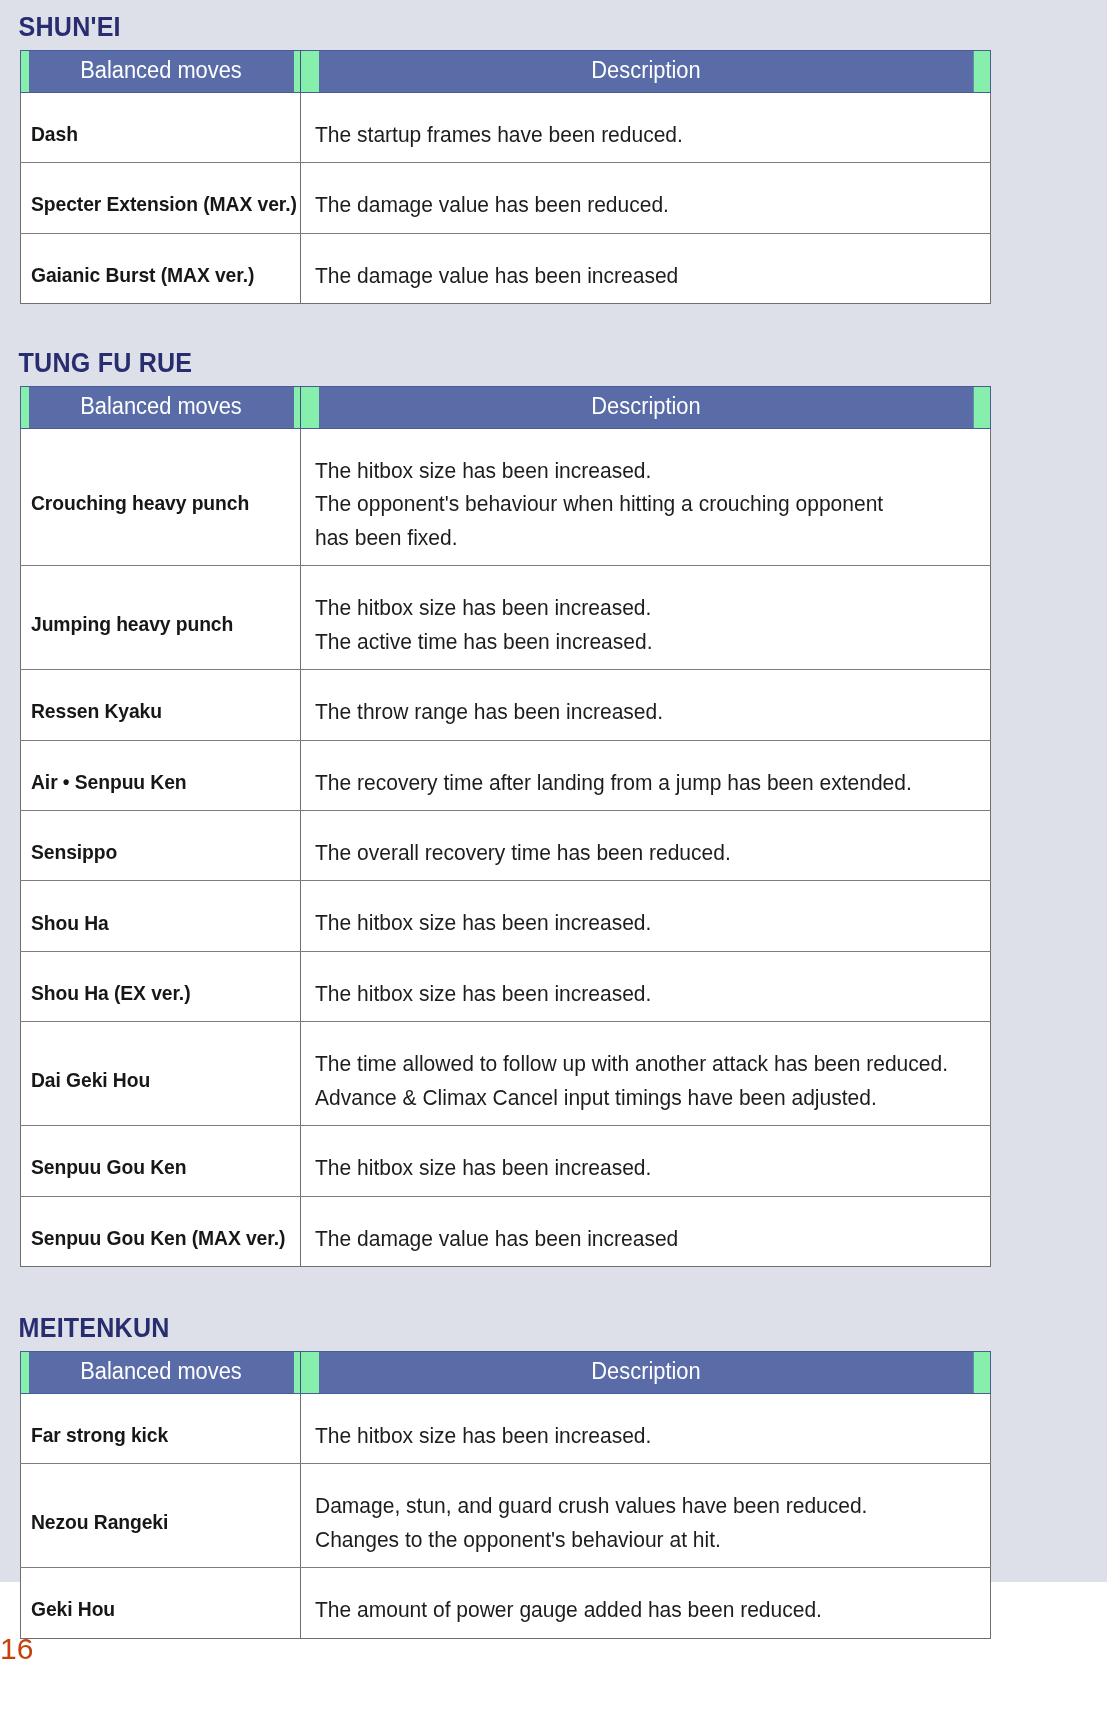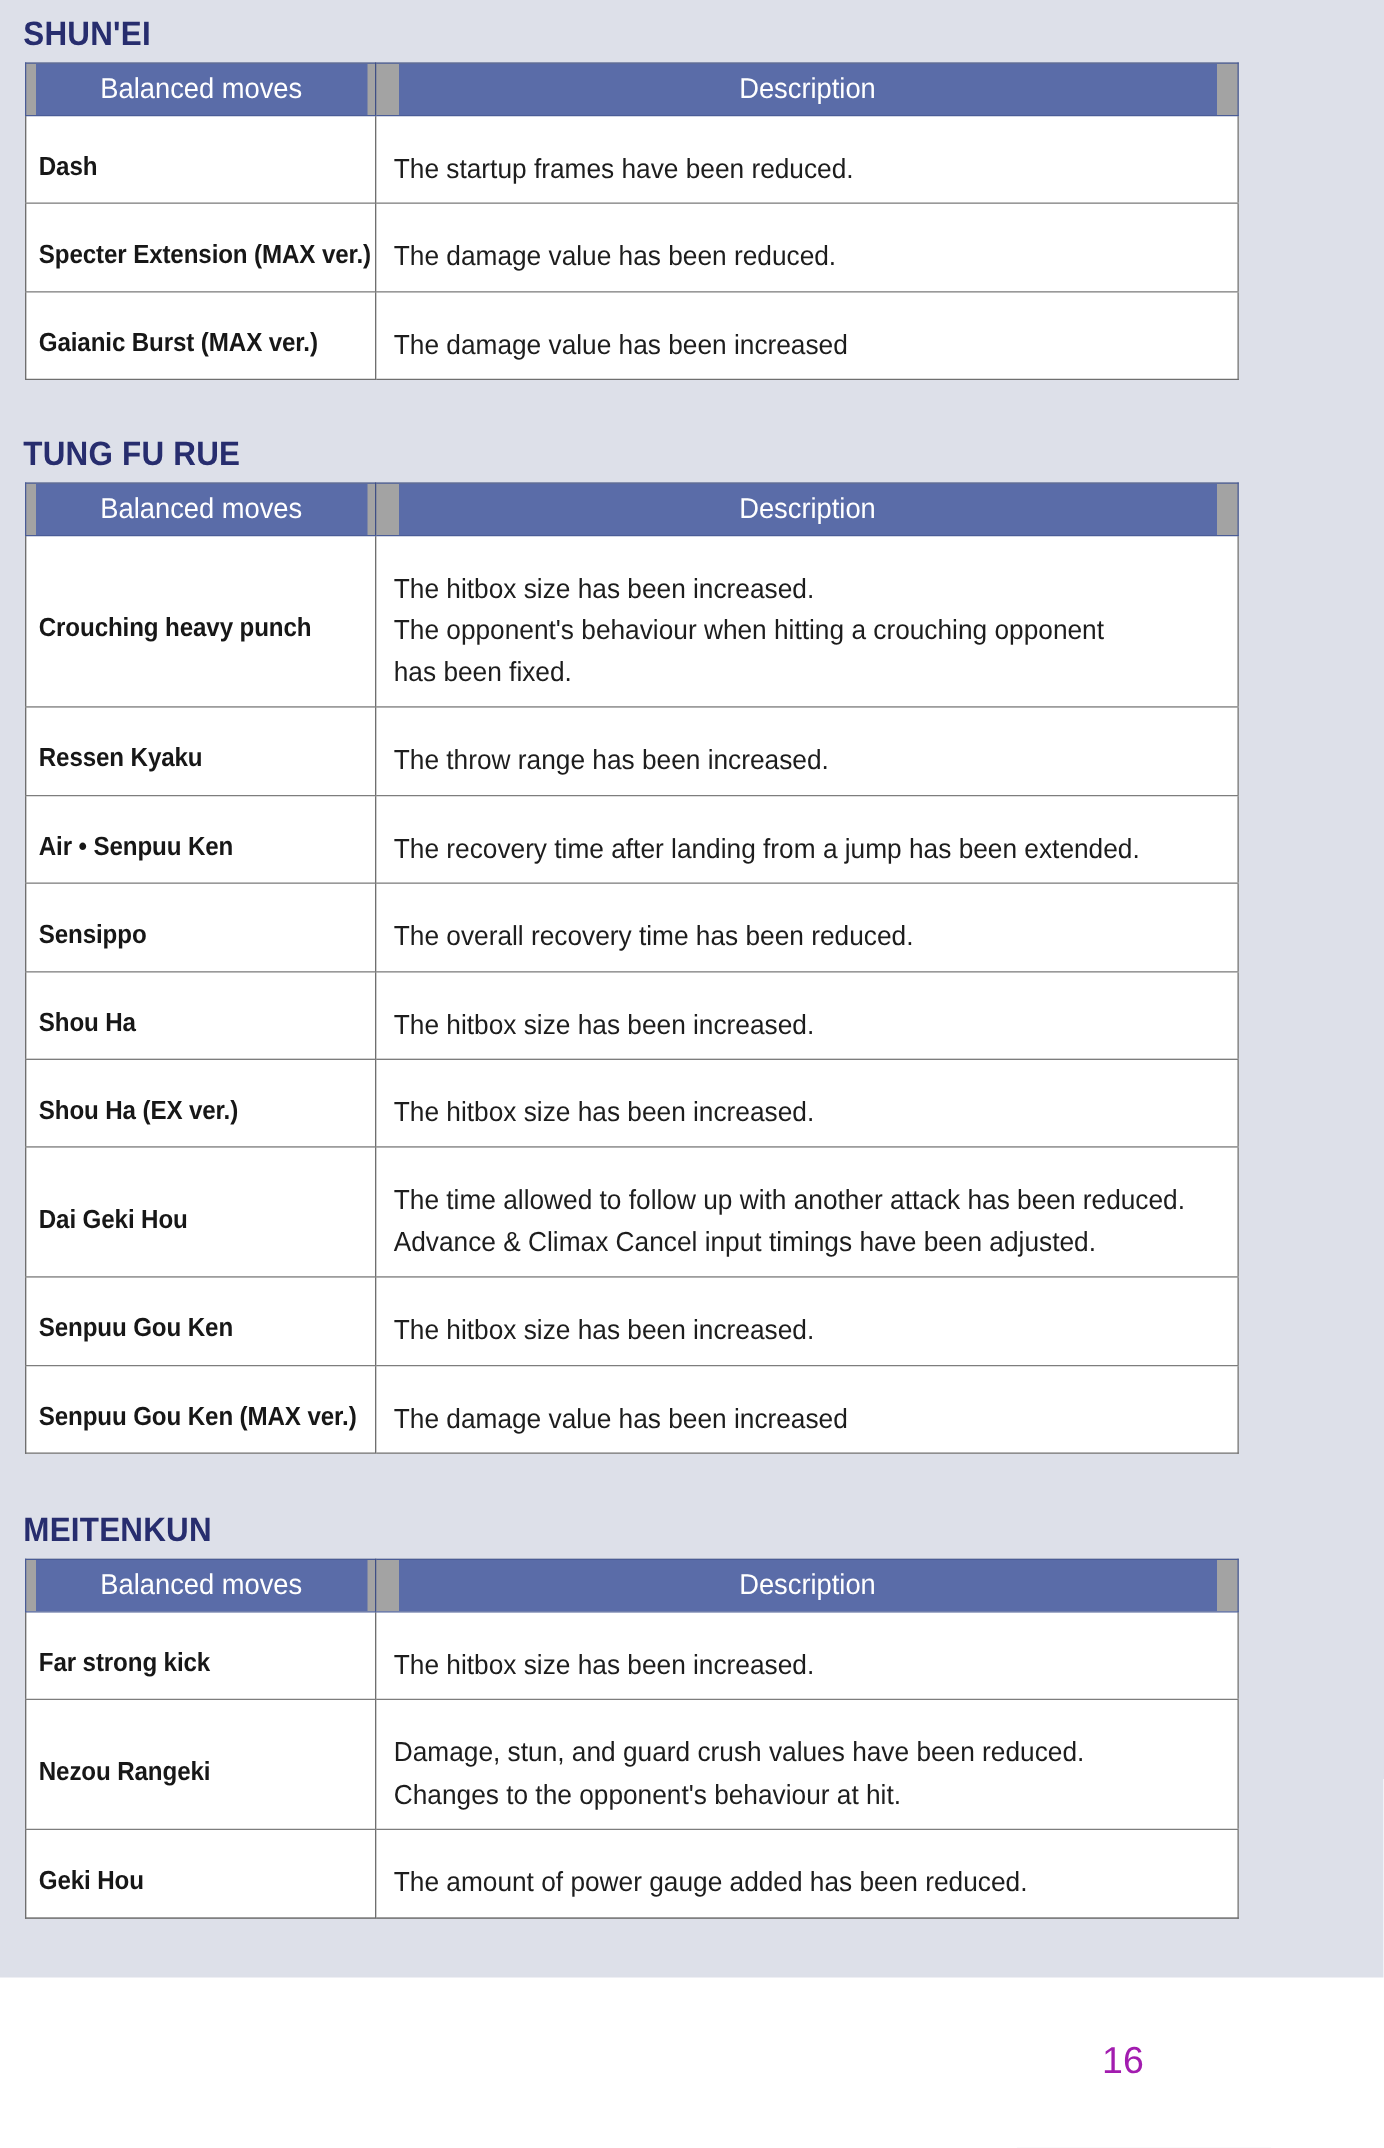--- a/index.html
+++ b/index.html
@@ -58,7 +58,7 @@
     table-layout: fixed;
     width: 970px;
     margin-left: 20px;
-    background: #a3a3a3;
+    background: #86efac;
     border: 1px solid #6f6f6f;
   }
   table.moves col.c1 { width: 280px; }

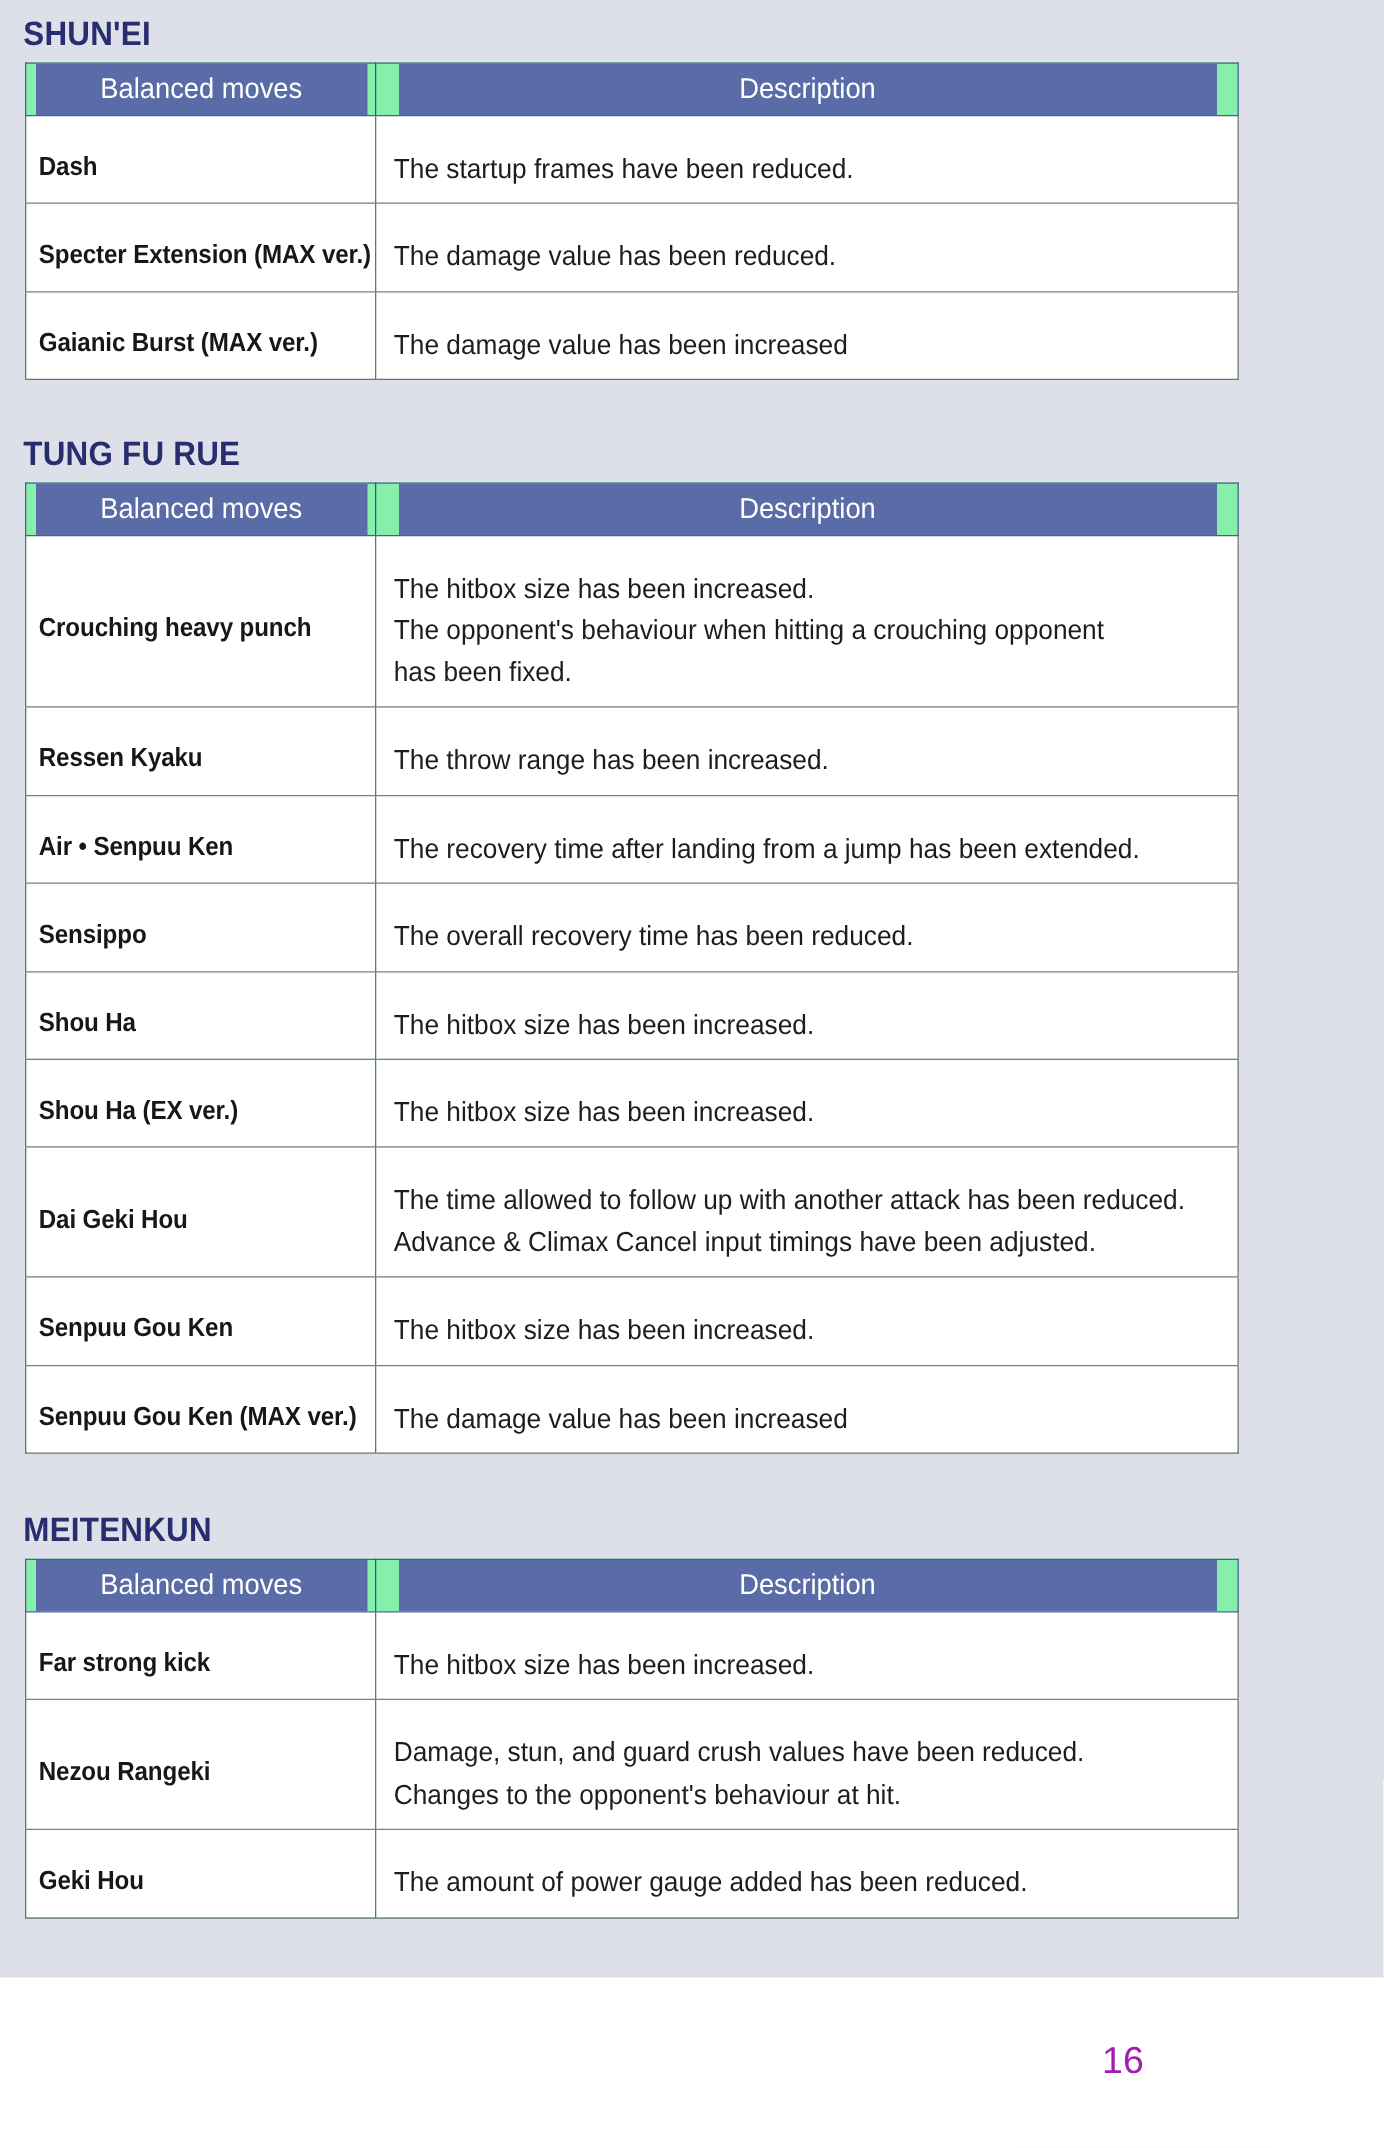--- a/index.html
+++ b/index.html
@@ -196,6 +196,13 @@
             </td>
           </tr>
           <tr>
+            <td class="move"><span>Jumping heavy punch</span></td>
+            <td class="desc">
+              <span class="dline">The hitbox size has been increased.</span>
+              <span class="dline">The active time has been increased.</span>
+            </td>
+          </tr>
+          <tr>
             <td class="move"><span>Ressen Kyaku</span></td>
             <td class="desc">
               <span class="dline">The throw range has been increased.</span>

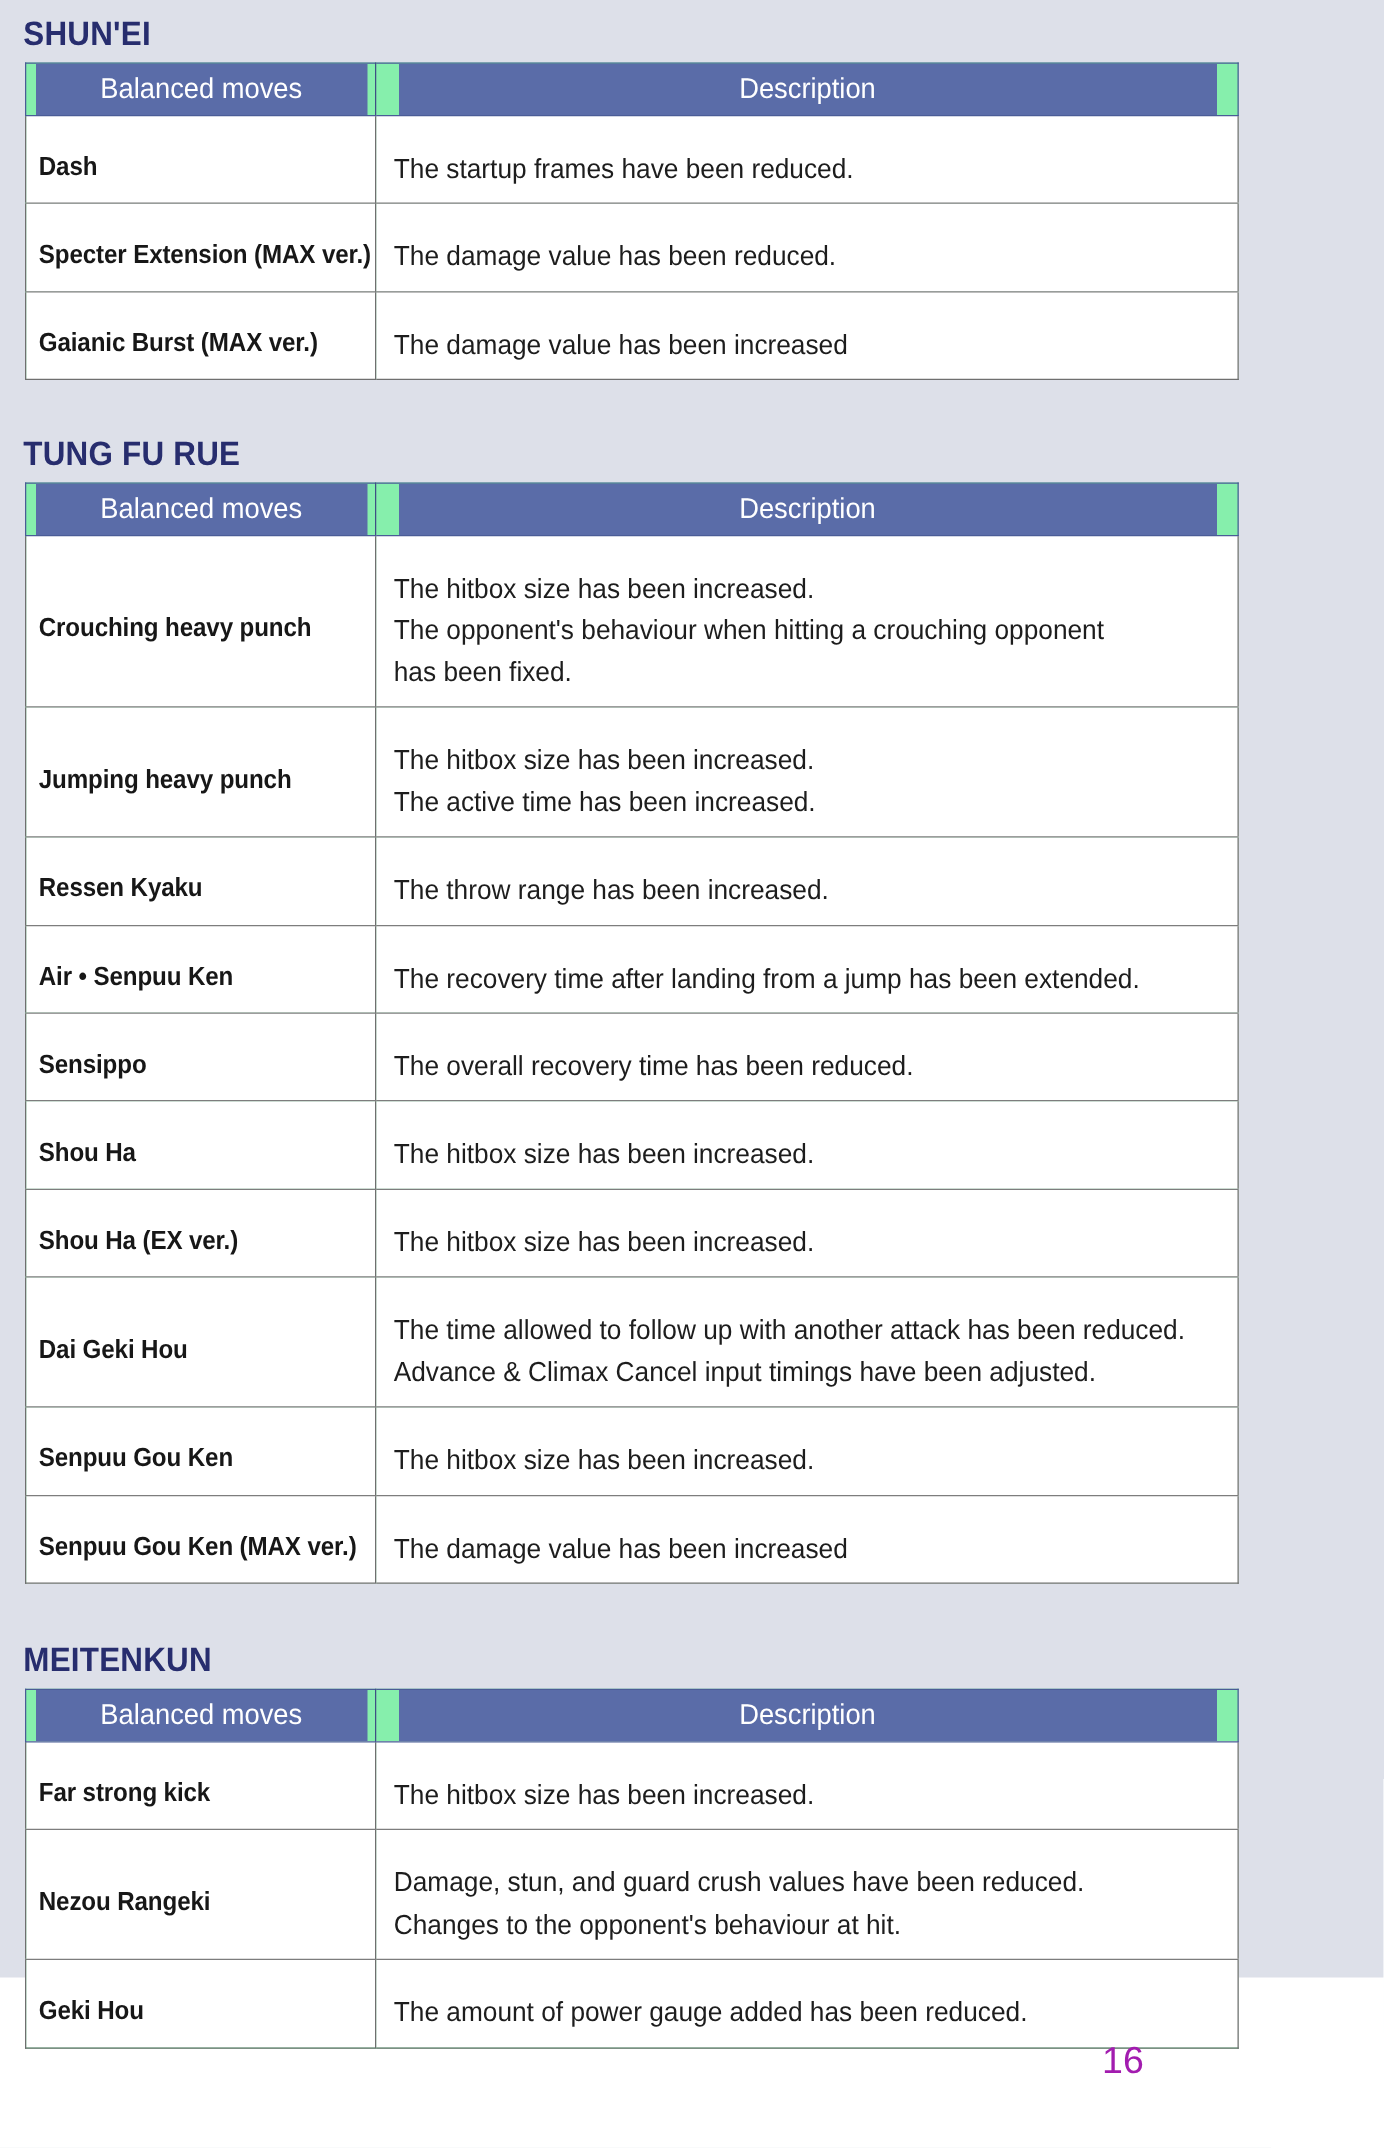--- a/index.html
+++ b/index.html
@@ -122,10 +122,10 @@
     left: 0;
     top: 1632px;
     width: 915px;
-    text-align: right;
+    text-align: left;
     font-family: "Liberation Sans", sans-serif;
     font-size: 30px;
-    color: #a21caf;
+    color: #c2410c;
   }
 </style>
 </head>

